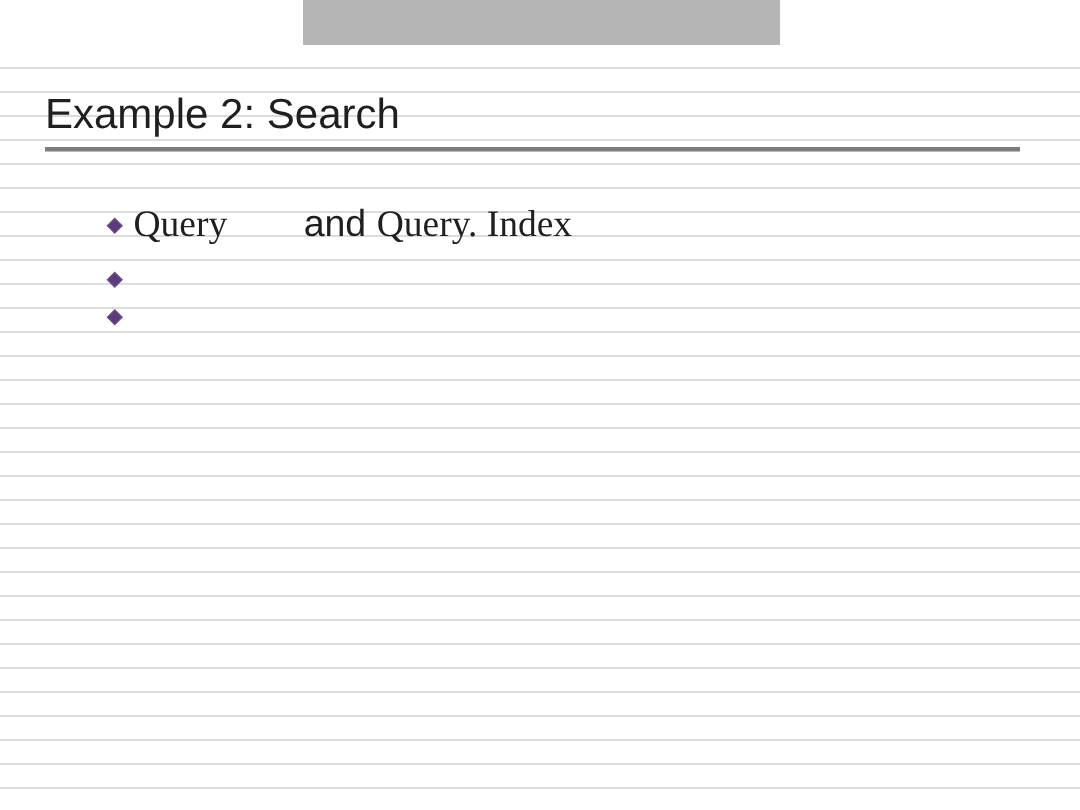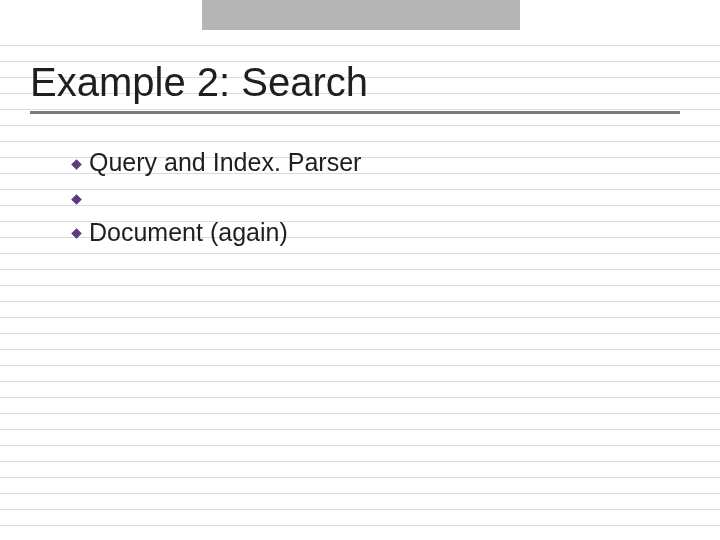--- a/index.html
+++ b/index.html
@@ -47,7 +47,7 @@
 
   .title {
     font-family: Verdana, Geneva, sans-serif;
-    font-size: 40px;
+    font-size: 28px;
     color: #1f1f1f;
     margin: 0 0 6px 0;
     font-weight: 400;

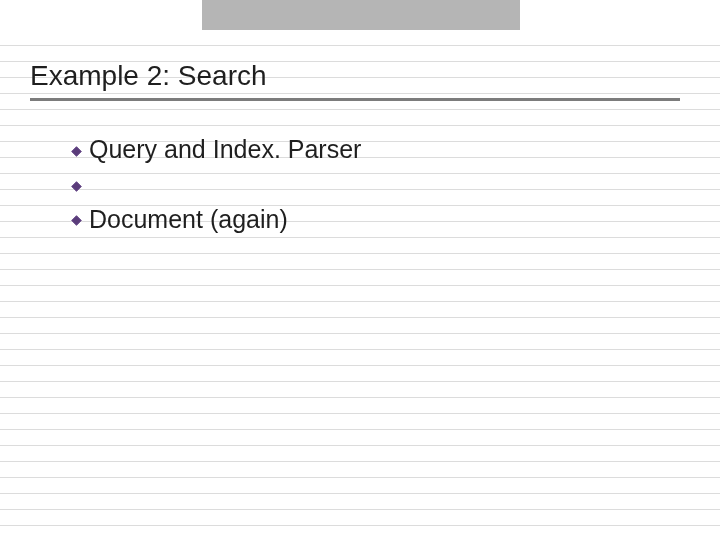--- a/index.html
+++ b/index.html
@@ -83,7 +83,7 @@
     color: #1f1f1f;
   }
   .mono {
-    font-family: Liberation Sans, sans-serif;
+    font-family: Liberation Serif, serif;
     margin-top: 28px;
   }
   .sans {

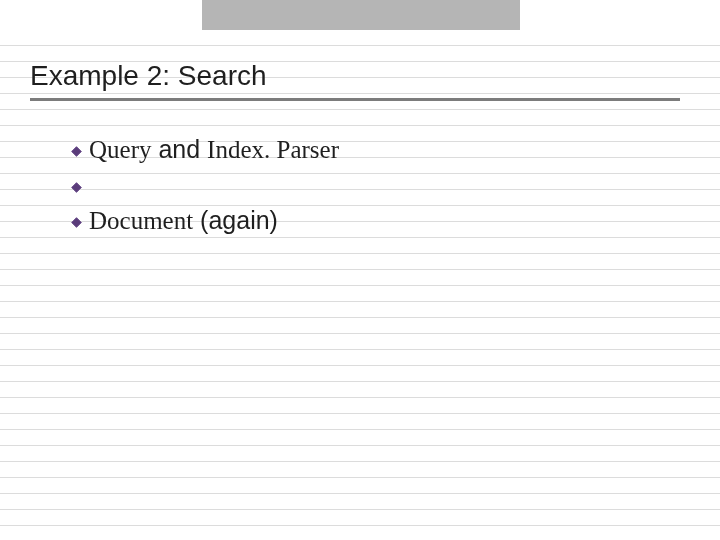--- a/index.html
+++ b/index.html
@@ -88,6 +88,7 @@
   }
   .sans {
     font-family: Verdana, Geneva, sans-serif;
+    margin-left: 44px;
   }
 </style>
 </head>

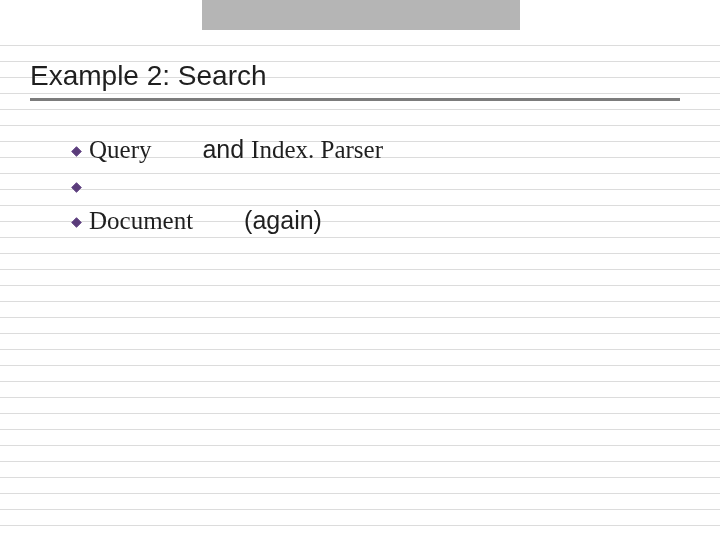--- a/index.html
+++ b/index.html
@@ -113,7 +113,7 @@
       <span class="txt">
         <span class="mono">Query</span>
         <span class="sans"> and </span>
-        <span class="mono">Index. Parser</span>
+        <span class="mono">Query. Index</span>
       </span>
     </div>
 

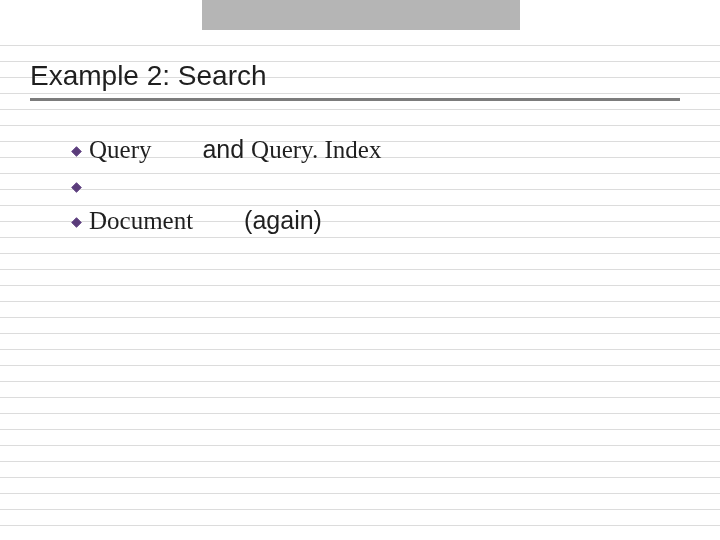--- a/index.html
+++ b/index.html
@@ -134,10 +134,6 @@
           <rect x="3.3" y="3.3" width="7.4" height="7.4" transform="rotate(45 7 7)" fill="none" stroke-width="1" stroke="#6a4c8a"></rect>
         </svg>
       </span>
-      <span class="txt">
-        <span class="mono">Document</span>
-        <span class="sans"> (again)</span>
-      </span>
     </div>
 
   </div>

